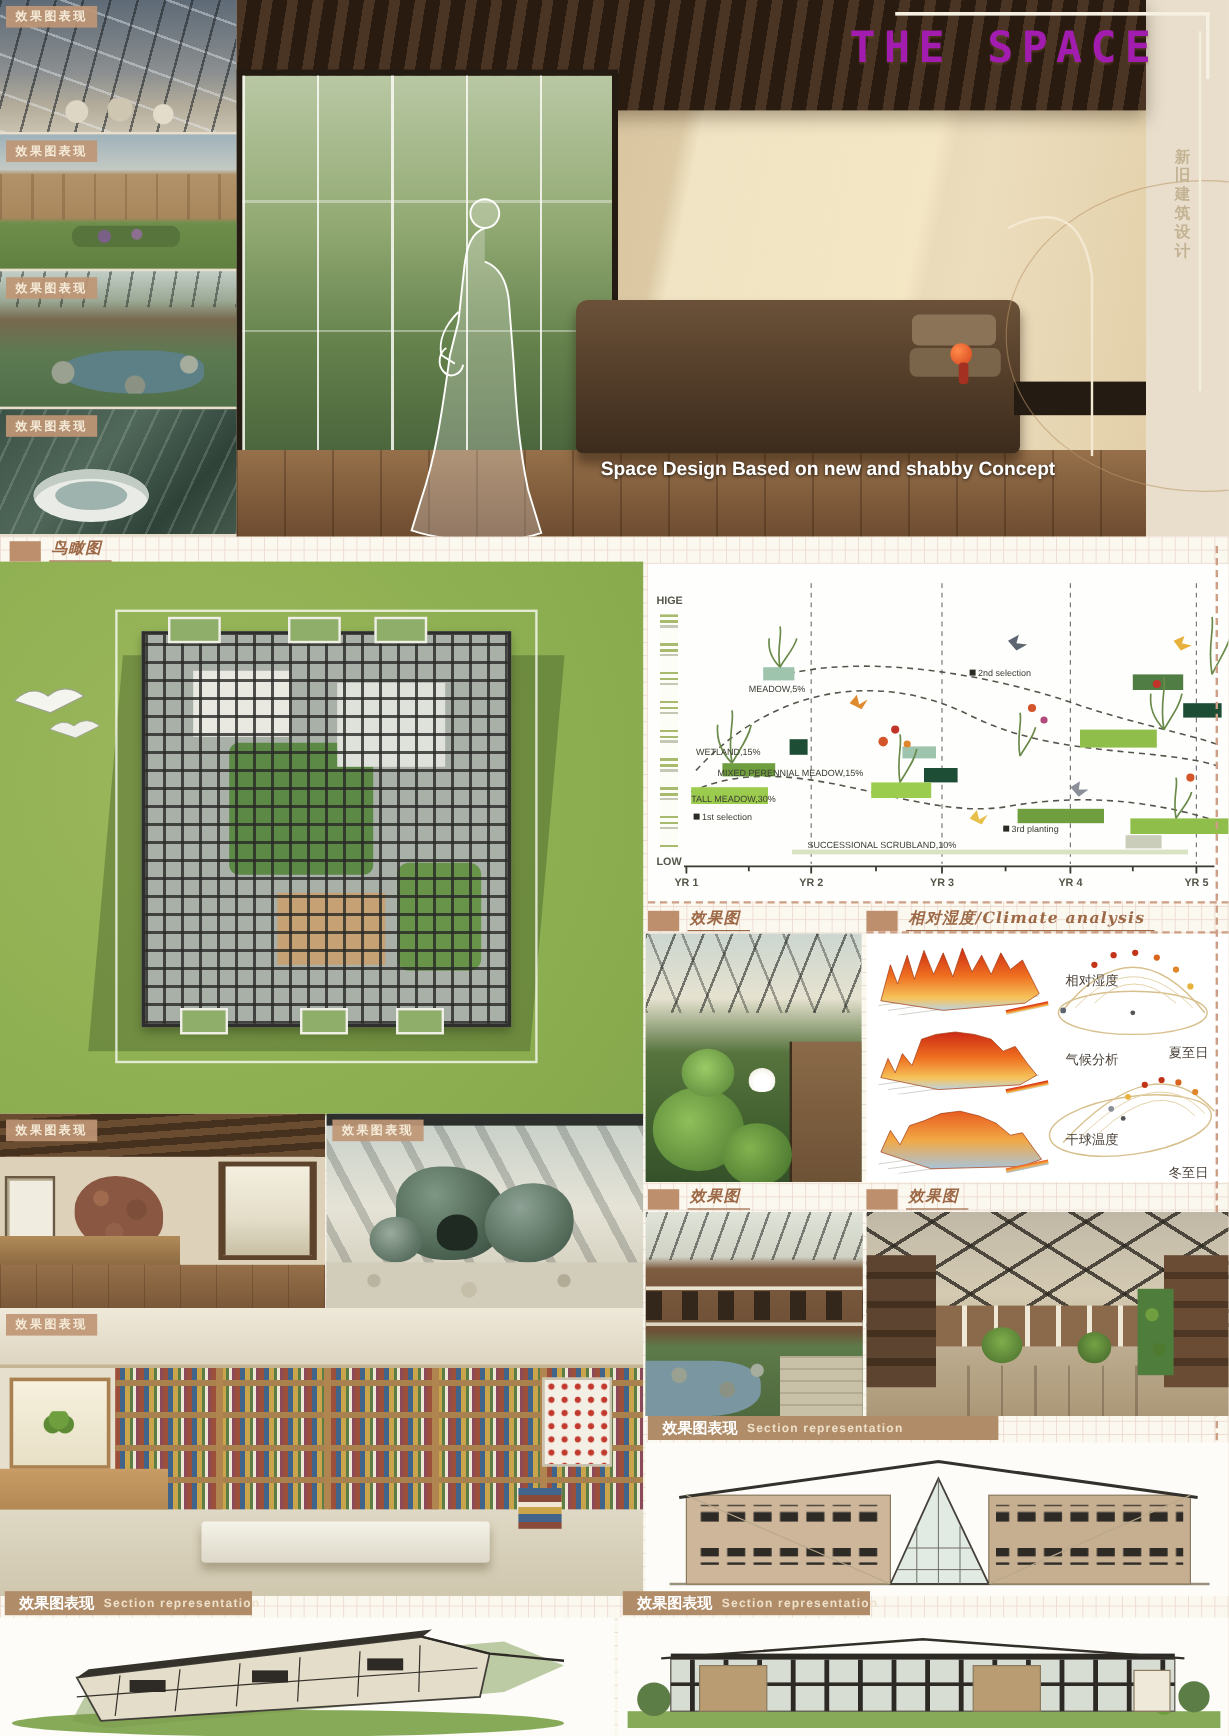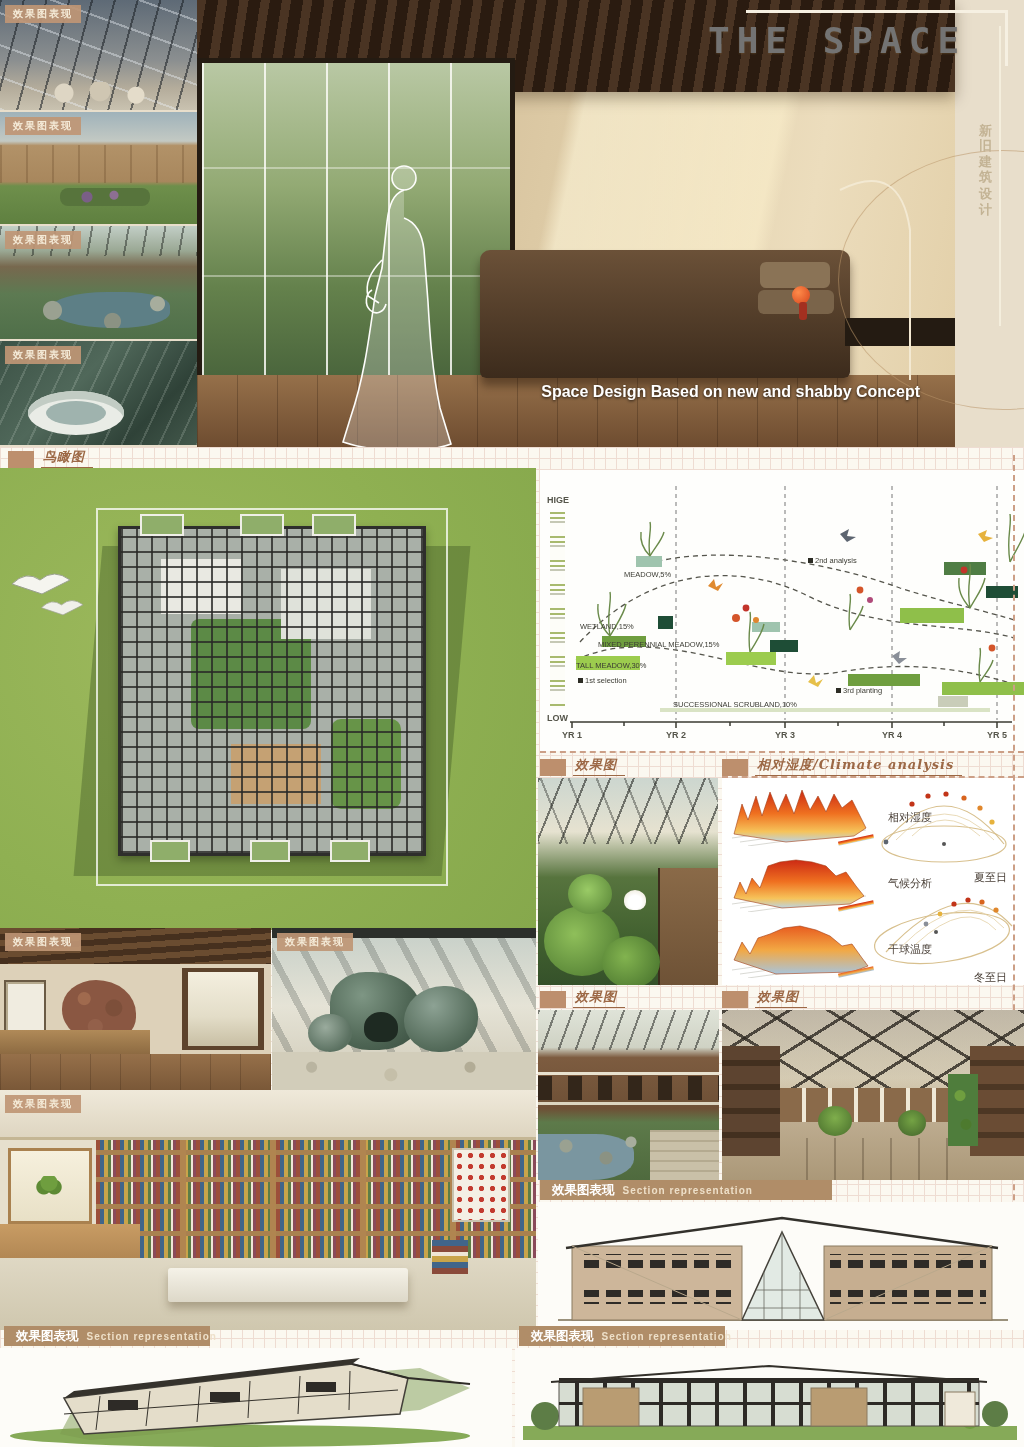--- a/index.html
+++ b/index.html
@@ -39,7 +39,7 @@
   .logo{right:16px;top:6px;width:300px;height:62px;z-index:5}
   .logo .frame{position:absolute;right:0;top:4px;width:262px;height:56px;border-top:3px solid #f6f0e2;border-right:3px solid #f6f0e2}
   .logo .word{position:absolute;left:0;top:14px;font-family:"DejaVu Sans Mono",monospace;font-weight:bold;
-    font-size:36px;color:#737373;letter-spacing:7px;text-shadow:0 1px 2px rgba(120,90,50,.4)}
+    font-size:36px;color:#a21caf;letter-spacing:7px;text-shadow:0 1px 2px rgba(120,90,50,.4)}
   .vline{left:999px;top:26px;width:2px;height:300px;background:#f4eedd;z-index:4}
   .varc{left:838px;top:150px;width:330px;height:260px;border:1px solid rgba(185,150,105,.55);border-radius:50%;z-index:2}
   .vtext{left:976px;top:112px;writing-mode:vertical-rl;letter-spacing:16px;color:#c3b394;font-size:13px;z-index:4;font-weight:bold}

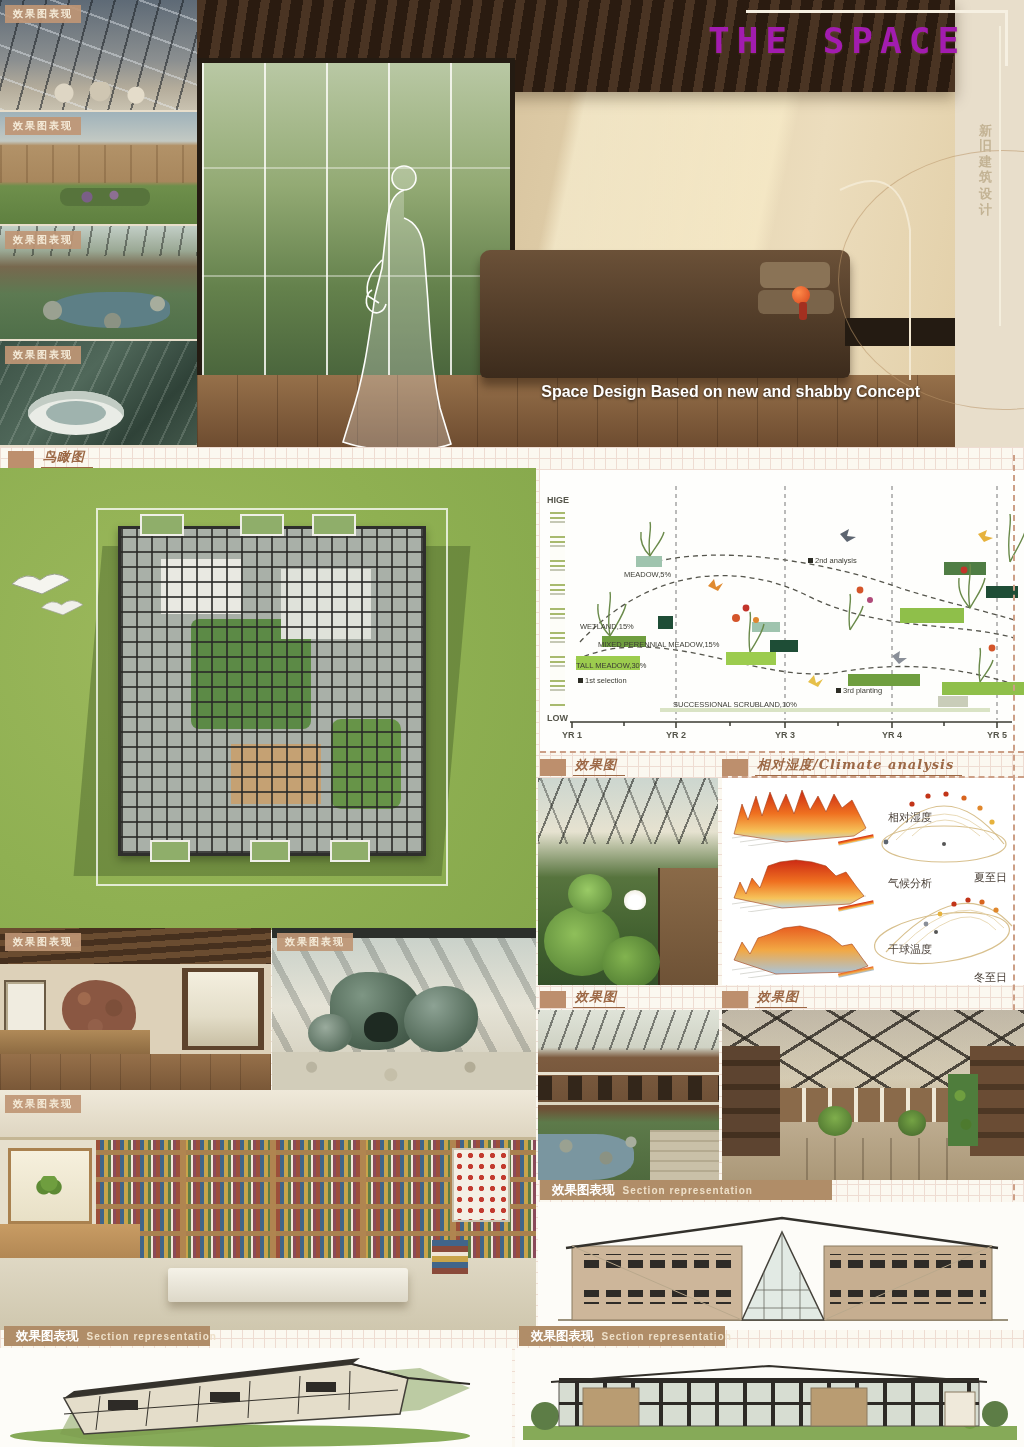--- a/index.html
+++ b/index.html
@@ -43,7 +43,7 @@
   .vline{left:999px;top:26px;width:2px;height:300px;background:#f4eedd;z-index:4}
   .varc{left:838px;top:150px;width:330px;height:260px;border:1px solid rgba(185,150,105,.55);border-radius:50%;z-index:2}
   .vtext{left:976px;top:112px;writing-mode:vertical-rl;letter-spacing:16px;color:#c3b394;font-size:13px;z-index:4;font-weight:bold}
-  .sub{left:460px;top:383px;width:460px;text-align:right;color:#fff;z-index:4}
+  .sub{left:460px;top:383px;width:460px;text-align:center;color:#fff;z-index:4}
   .sub .en{font-size:16px;font-weight:bold;text-shadow:0 1px 3px rgba(0,0,0,.8)}
   .sub .zh{font-size:27px;font-weight:bold;letter-spacing:1px;text-shadow:0 2px 4px rgba(0,0,0,.8)}
   

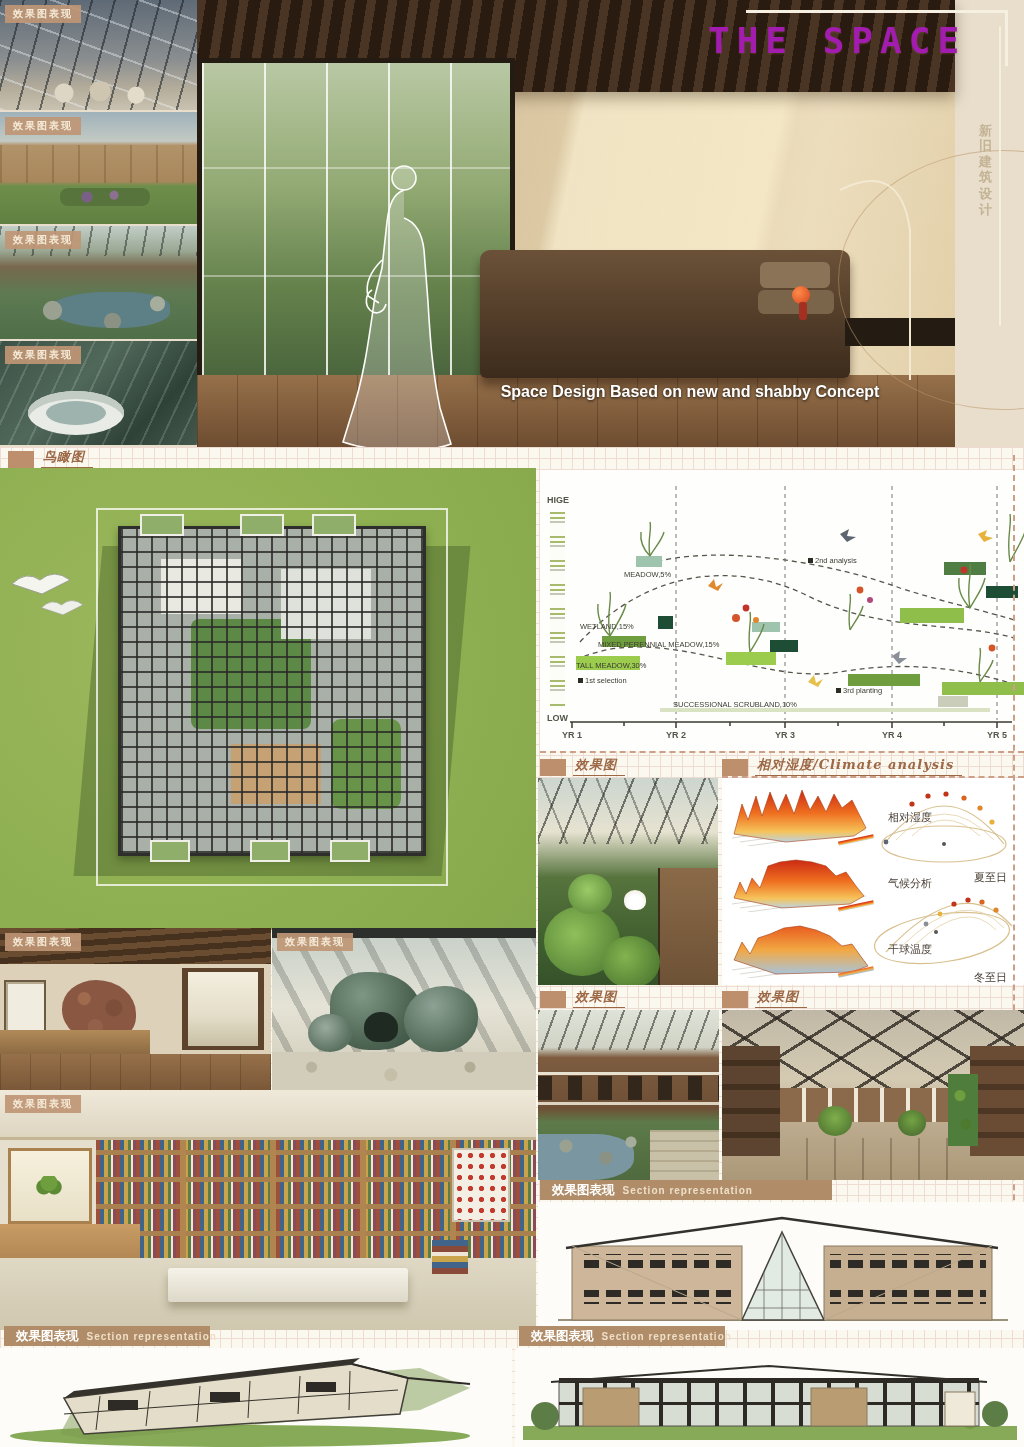--- a/index.html
+++ b/index.html
@@ -221,7 +221,7 @@
       </g>
     </svg>
     <div class="plab" style="left:84px;top:100px">MEADOW,5%</div>
-    <div class="plab" style="left:268px;top:86px"><span class="dotm"></span><span>2nd analysis</span></div>
+    <div class="plab" style="left:268px;top:86px"><span class="dotm"></span><span>2nd selection</span></div>
     <div class="plab" style="left:40px;top:152px">WETLAND,15%</div>
     <div class="plab" style="left:58px;top:170px">MIXED PERENNIAL MEADOW,15%</div>
     <div class="plab" style="left:36px;top:191px">TALL MEADOW,30%</div>

